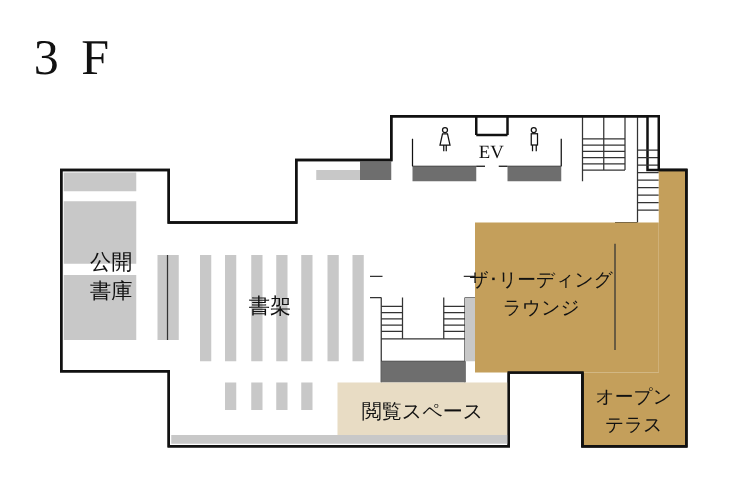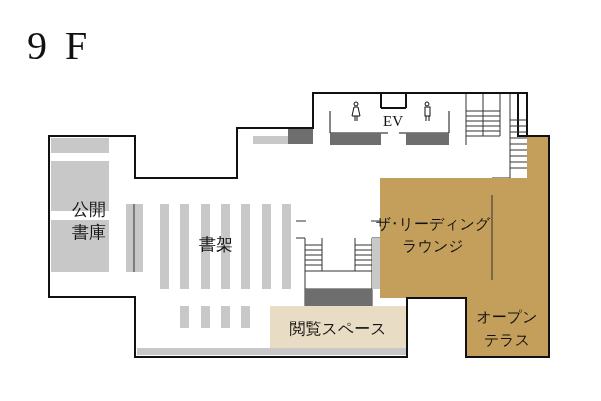--- a/index.html
+++ b/index.html
@@ -11,7 +11,7 @@
 </head>
 <body>
 
-<div class="floor-title">9 F</div>
+<div class="floor-title">3 F</div>
 
 <svg width="601" height="401" viewBox="0 0 601 401">
 

